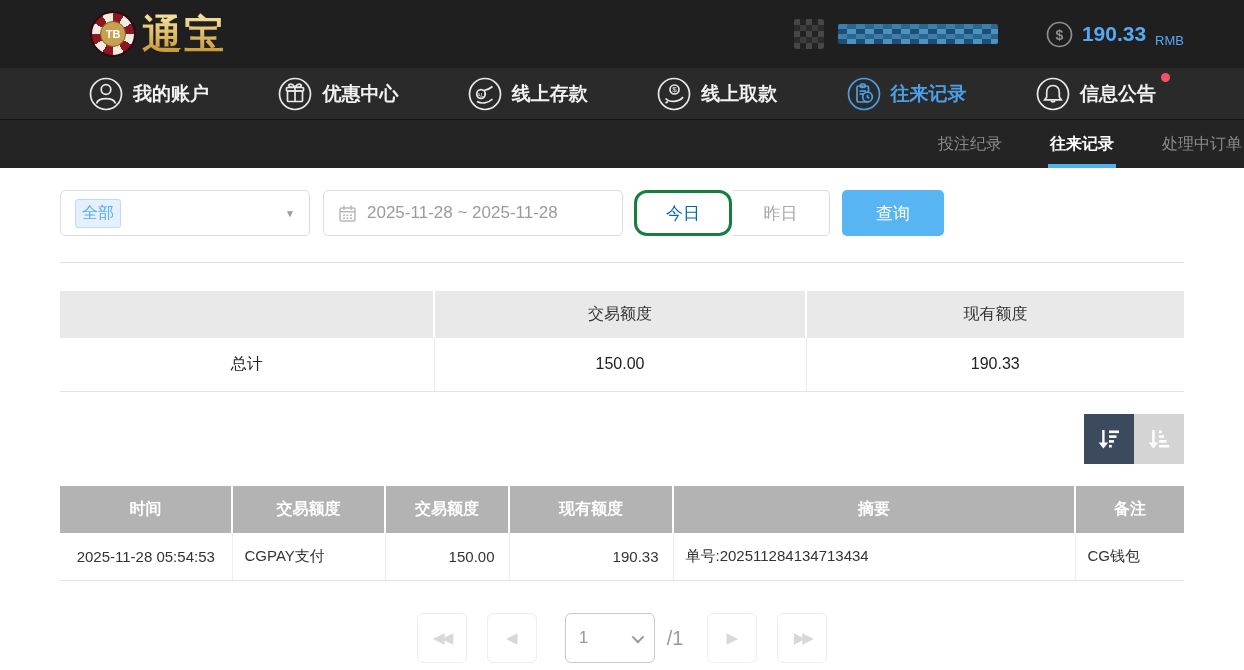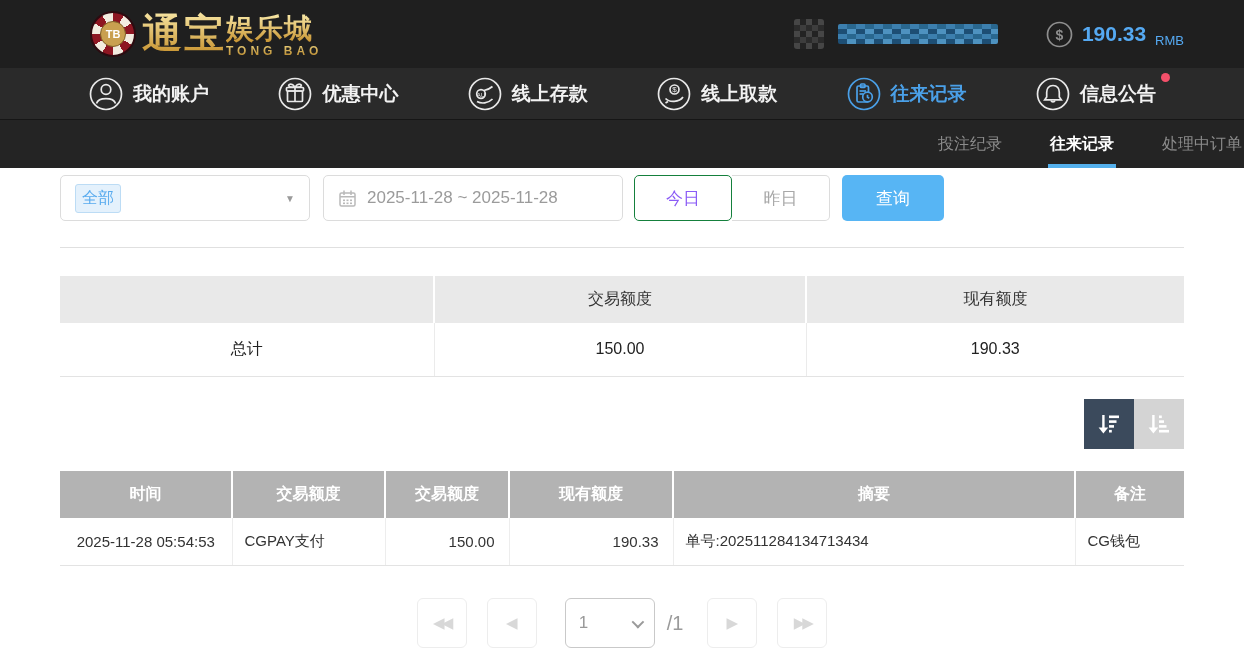--- a/index.html
+++ b/index.html
@@ -137,10 +137,6 @@
     </div>
     <div class="logo-text">
       <span class="logo-cn-a">通宝</span>
-      <span class="logo-right">
-        <span class="logo-cn-b">娱乐城</span>
-        <span class="logo-en">TONG BAO</span>
-      </span>
     </div>
   </div>
   <div class="top-right">

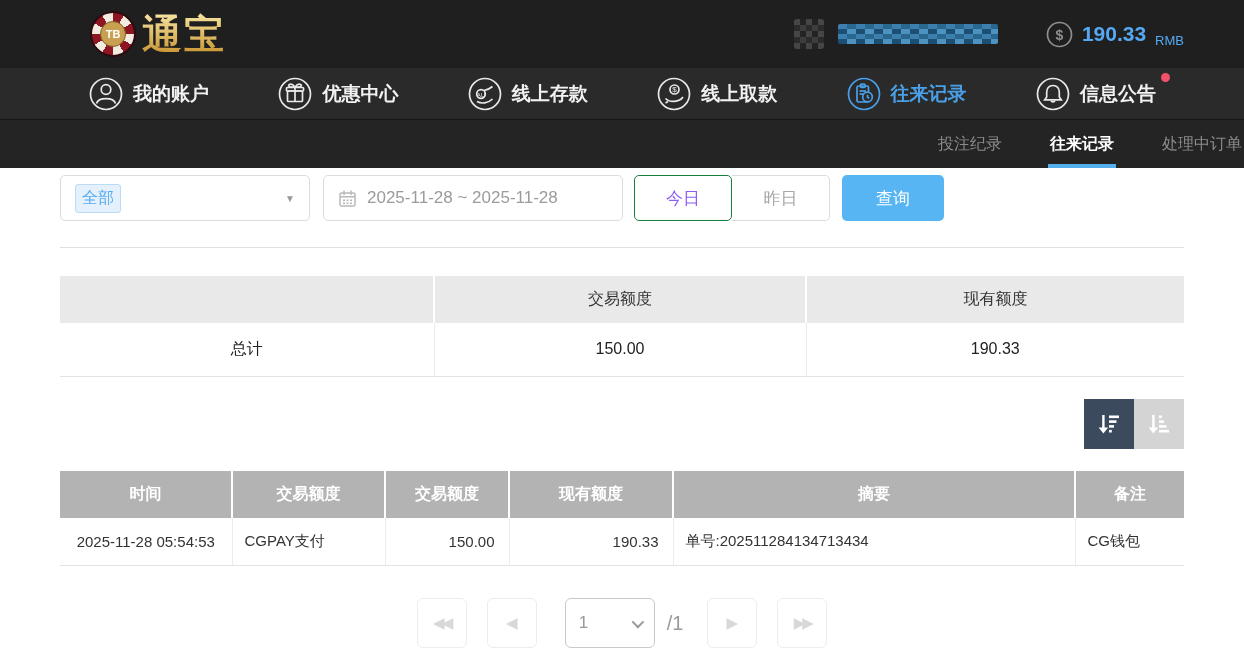--- a/index.html
+++ b/index.html
@@ -59,7 +59,7 @@
     height:4px; background:#54b0ec; }
 
   
-  .content { padding:7px 60px 0 60px; }
+  .content { padding:22px 60px 0 60px; }
   .filter-row { display:flex; align-items:center; height:46px; }
   .type-select { width:250px; height:46px; border:1px solid #dcdcdc; border-radius:5px;
     display:flex; align-items:center; justify-content:space-between; padding:0 14px;

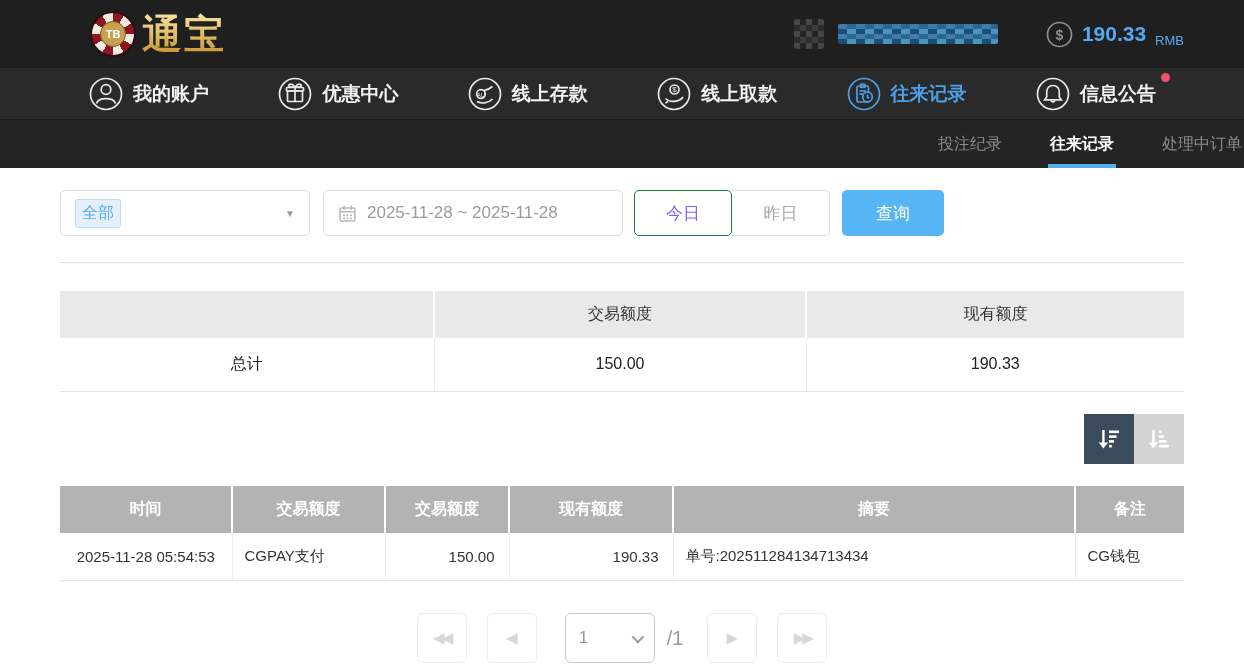--- a/index.html
+++ b/index.html
@@ -77,7 +77,7 @@
   .range-btn + .range-btn { border-left:none; }
   .range-btn:first-child { border-radius:5px 0 0 5px; }
   .range-btn:last-child { border-radius:0 5px 5px 0; }
-  .range-btn.active { border:1px solid #15803d; color:#8b5cf6; border-radius:5px;
+  .range-btn.active { border:3px solid #15803d; color:#0369a1; border-radius:13px;
     position:relative; z-index:1; }
   .search-btn { width:102px; height:46px; margin-left:12px; border:none;
     border-radius:5px; color:#fff; font-size:17px; cursor:pointer; }

